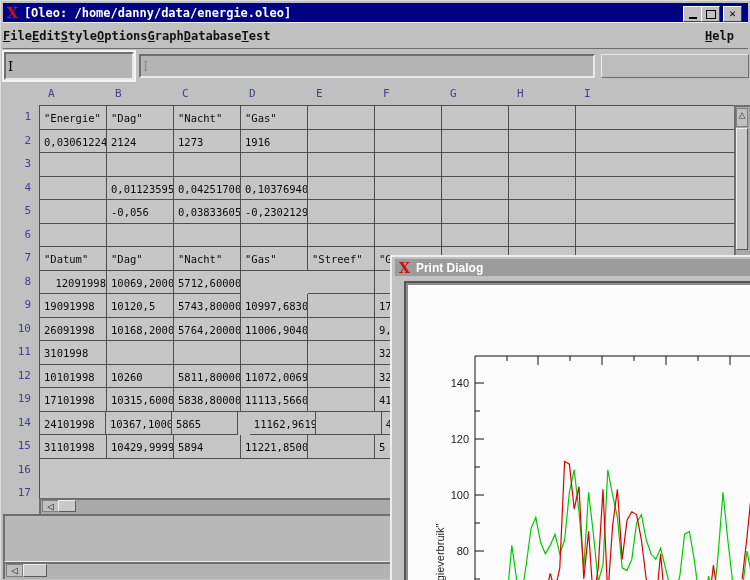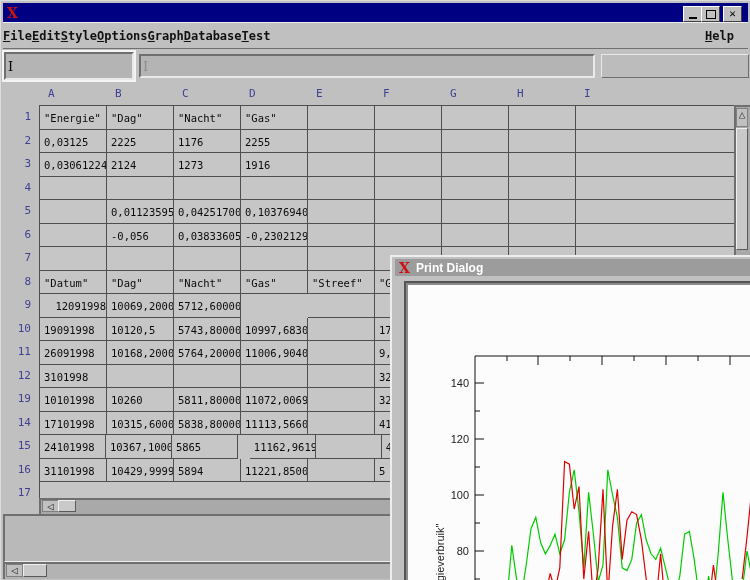--- a/index.html
+++ b/index.html
@@ -102,6 +102,7 @@
 
   <div id="titlebar">
     <span class="xlogo">X</span>
+    <span id="window-title">[Oleo: /home/danny/data/energie.oleo]</span>
     <div class="wbtn" id="btn-min">
         <div></div>
       </div>

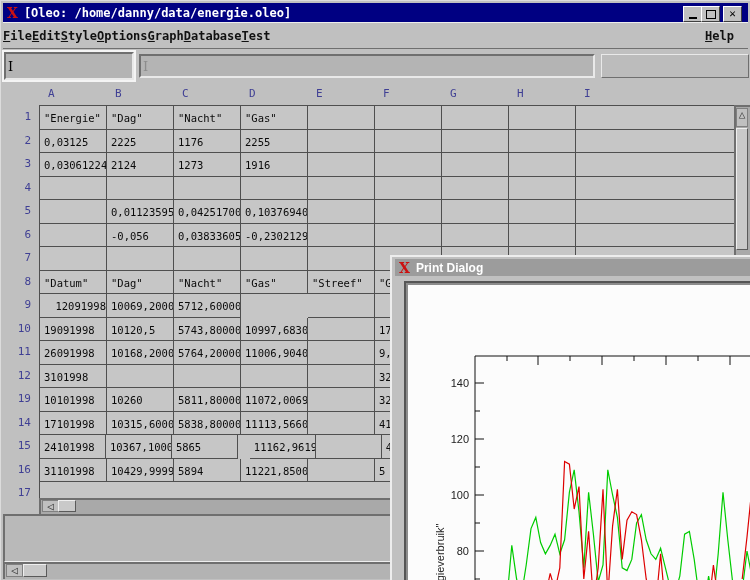--- a/index.html
+++ b/index.html
@@ -173,17 +173,6 @@
         <div class="gcell" style="width: 67px;">"Dag"</div>
         <div class="gcell" style="width: 67px;">"Nacht"</div>
         <div class="gcell" style="width: 67px;">"Gas"</div>
-        <div class="gcell" style="width: 67px;"></div>
-        <div class="gcell" style="width: 67px;"></div>
-        <div class="gcell" style="width: 67px;"></div>
-        <div class="gcell" style="width: 67px;"></div>
-        <div class="gcell" style="width: 162px;"></div>
-      </div>
-      <div class="grow">
-        <div class="gcell" style="width: 67px;">0,03125</div>
-        <div class="gcell" style="width: 67px;">2225</div>
-        <div class="gcell" style="width: 67px;">1176</div>
-        <div class="gcell" style="width: 67px;">2255</div>
         <div class="gcell" style="width: 67px;"></div>
         <div class="gcell" style="width: 67px;"></div>
         <div class="gcell" style="width: 67px;"></div>

